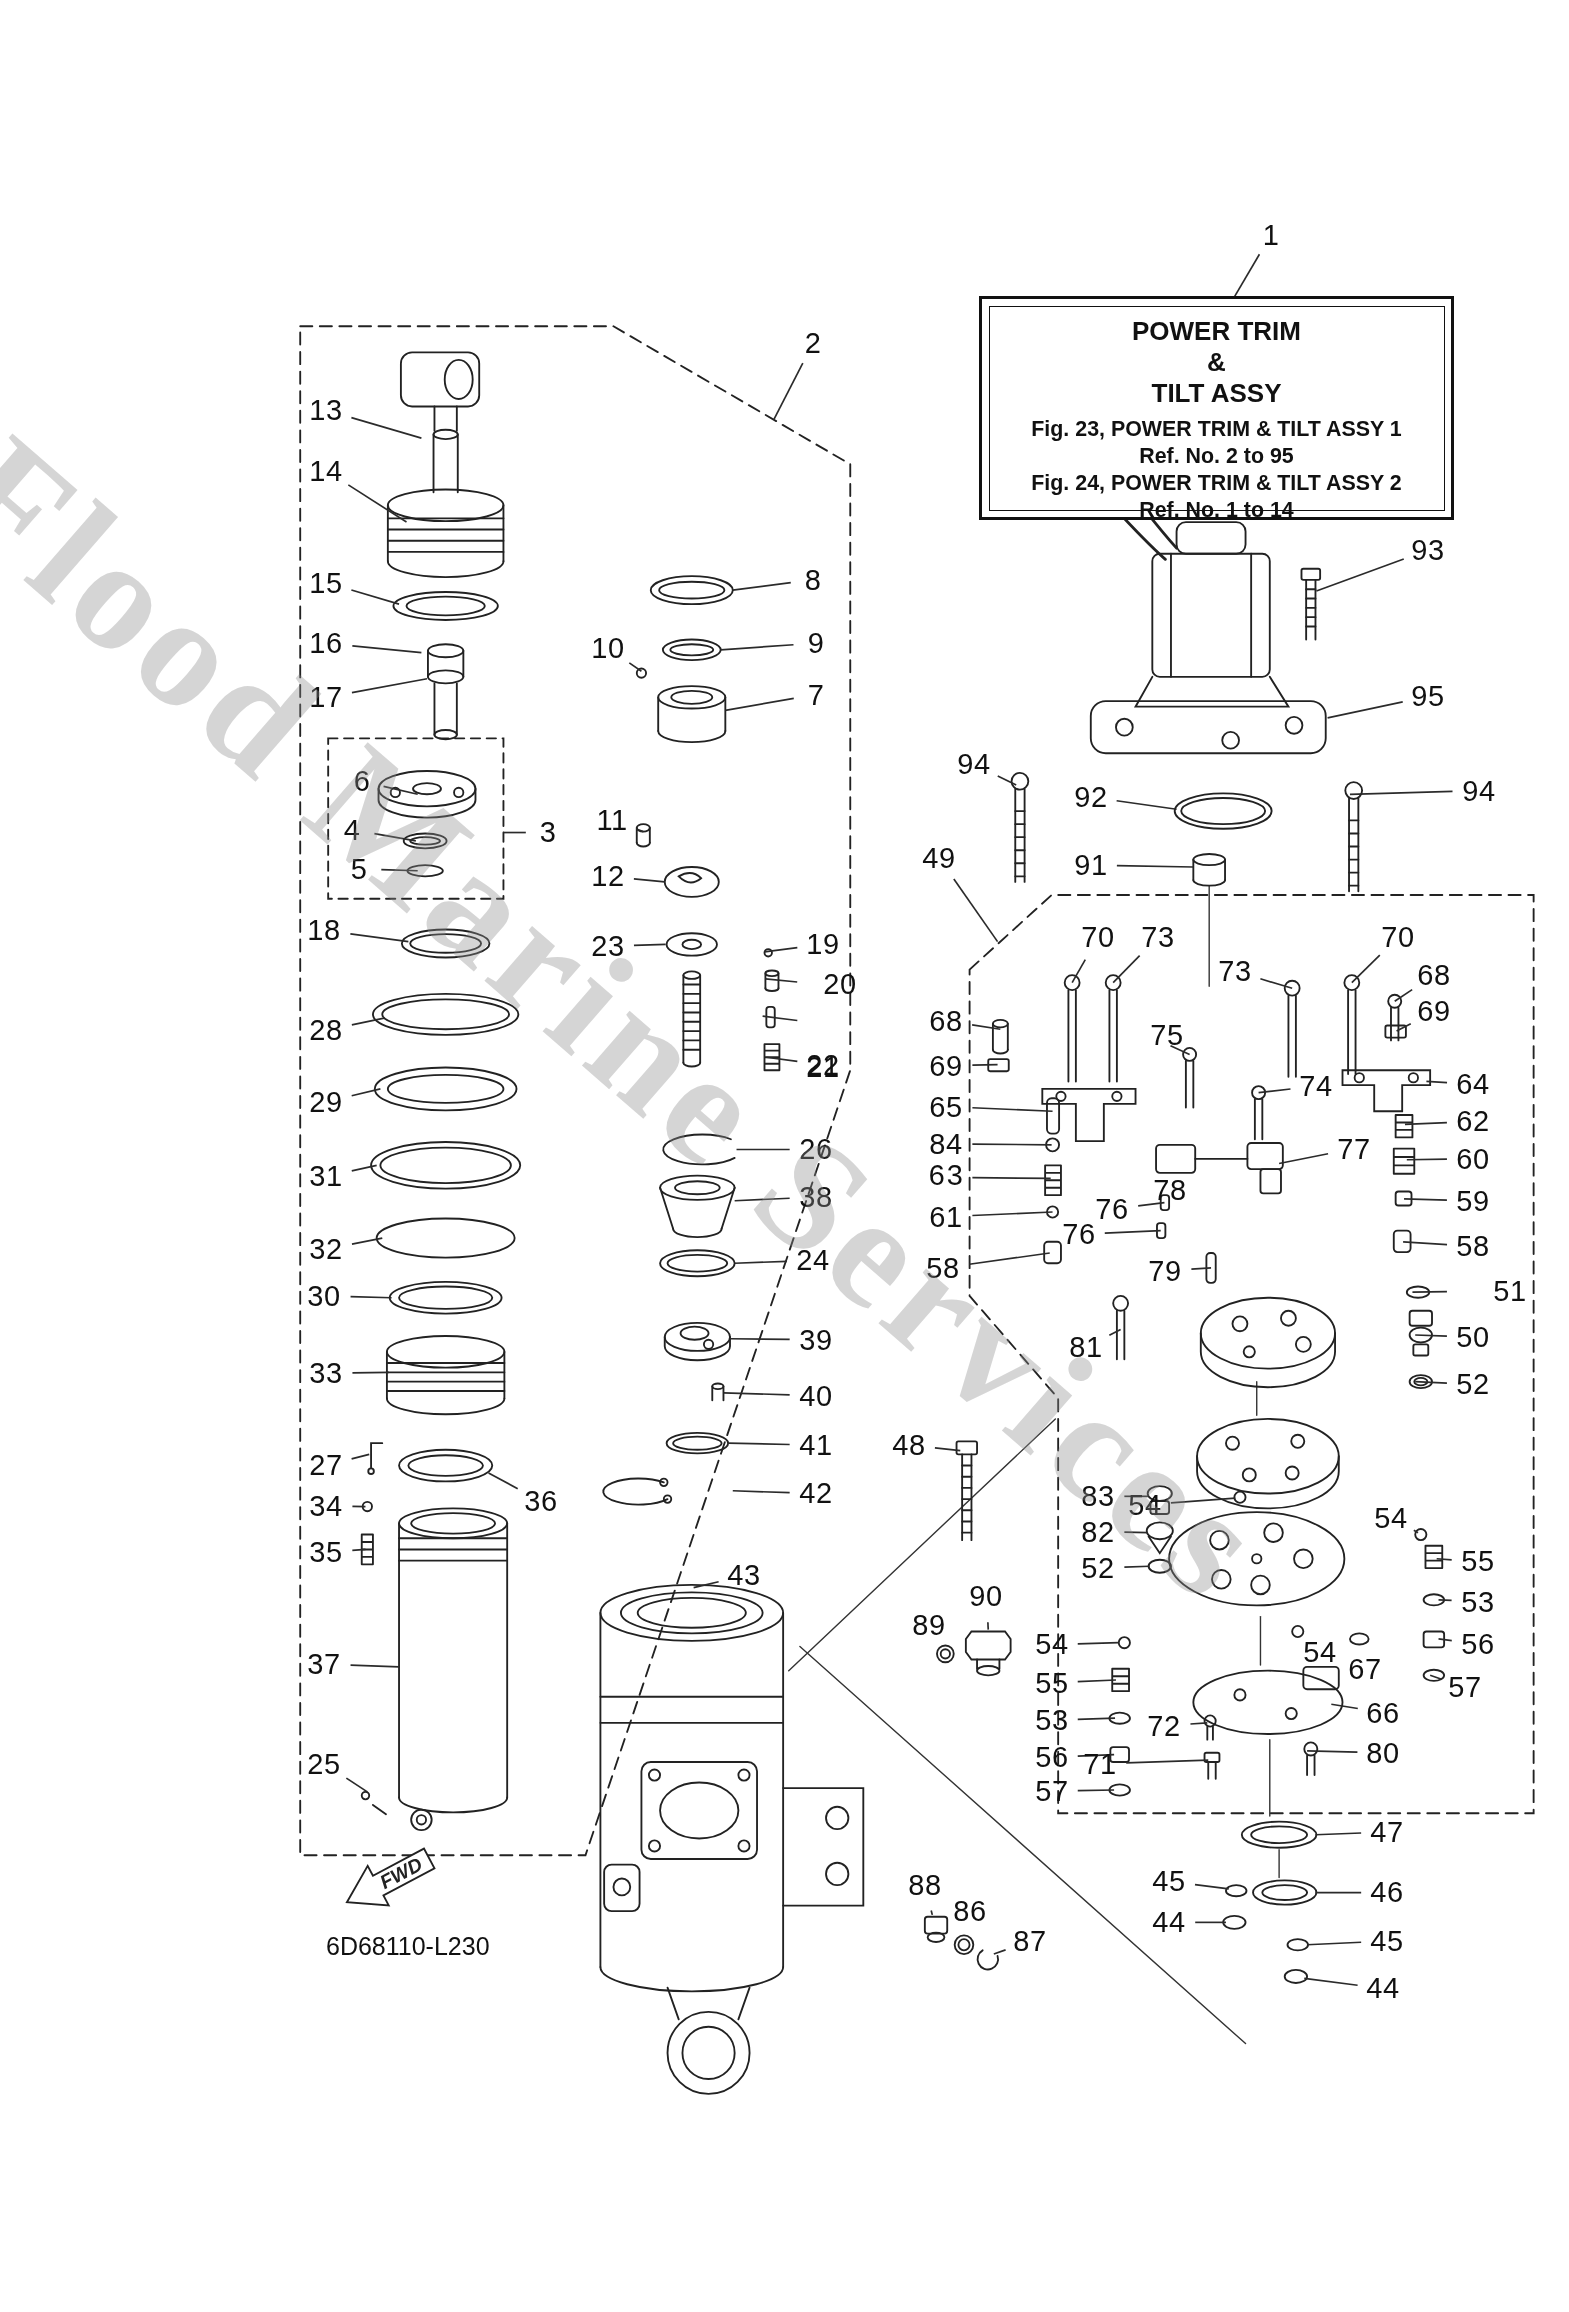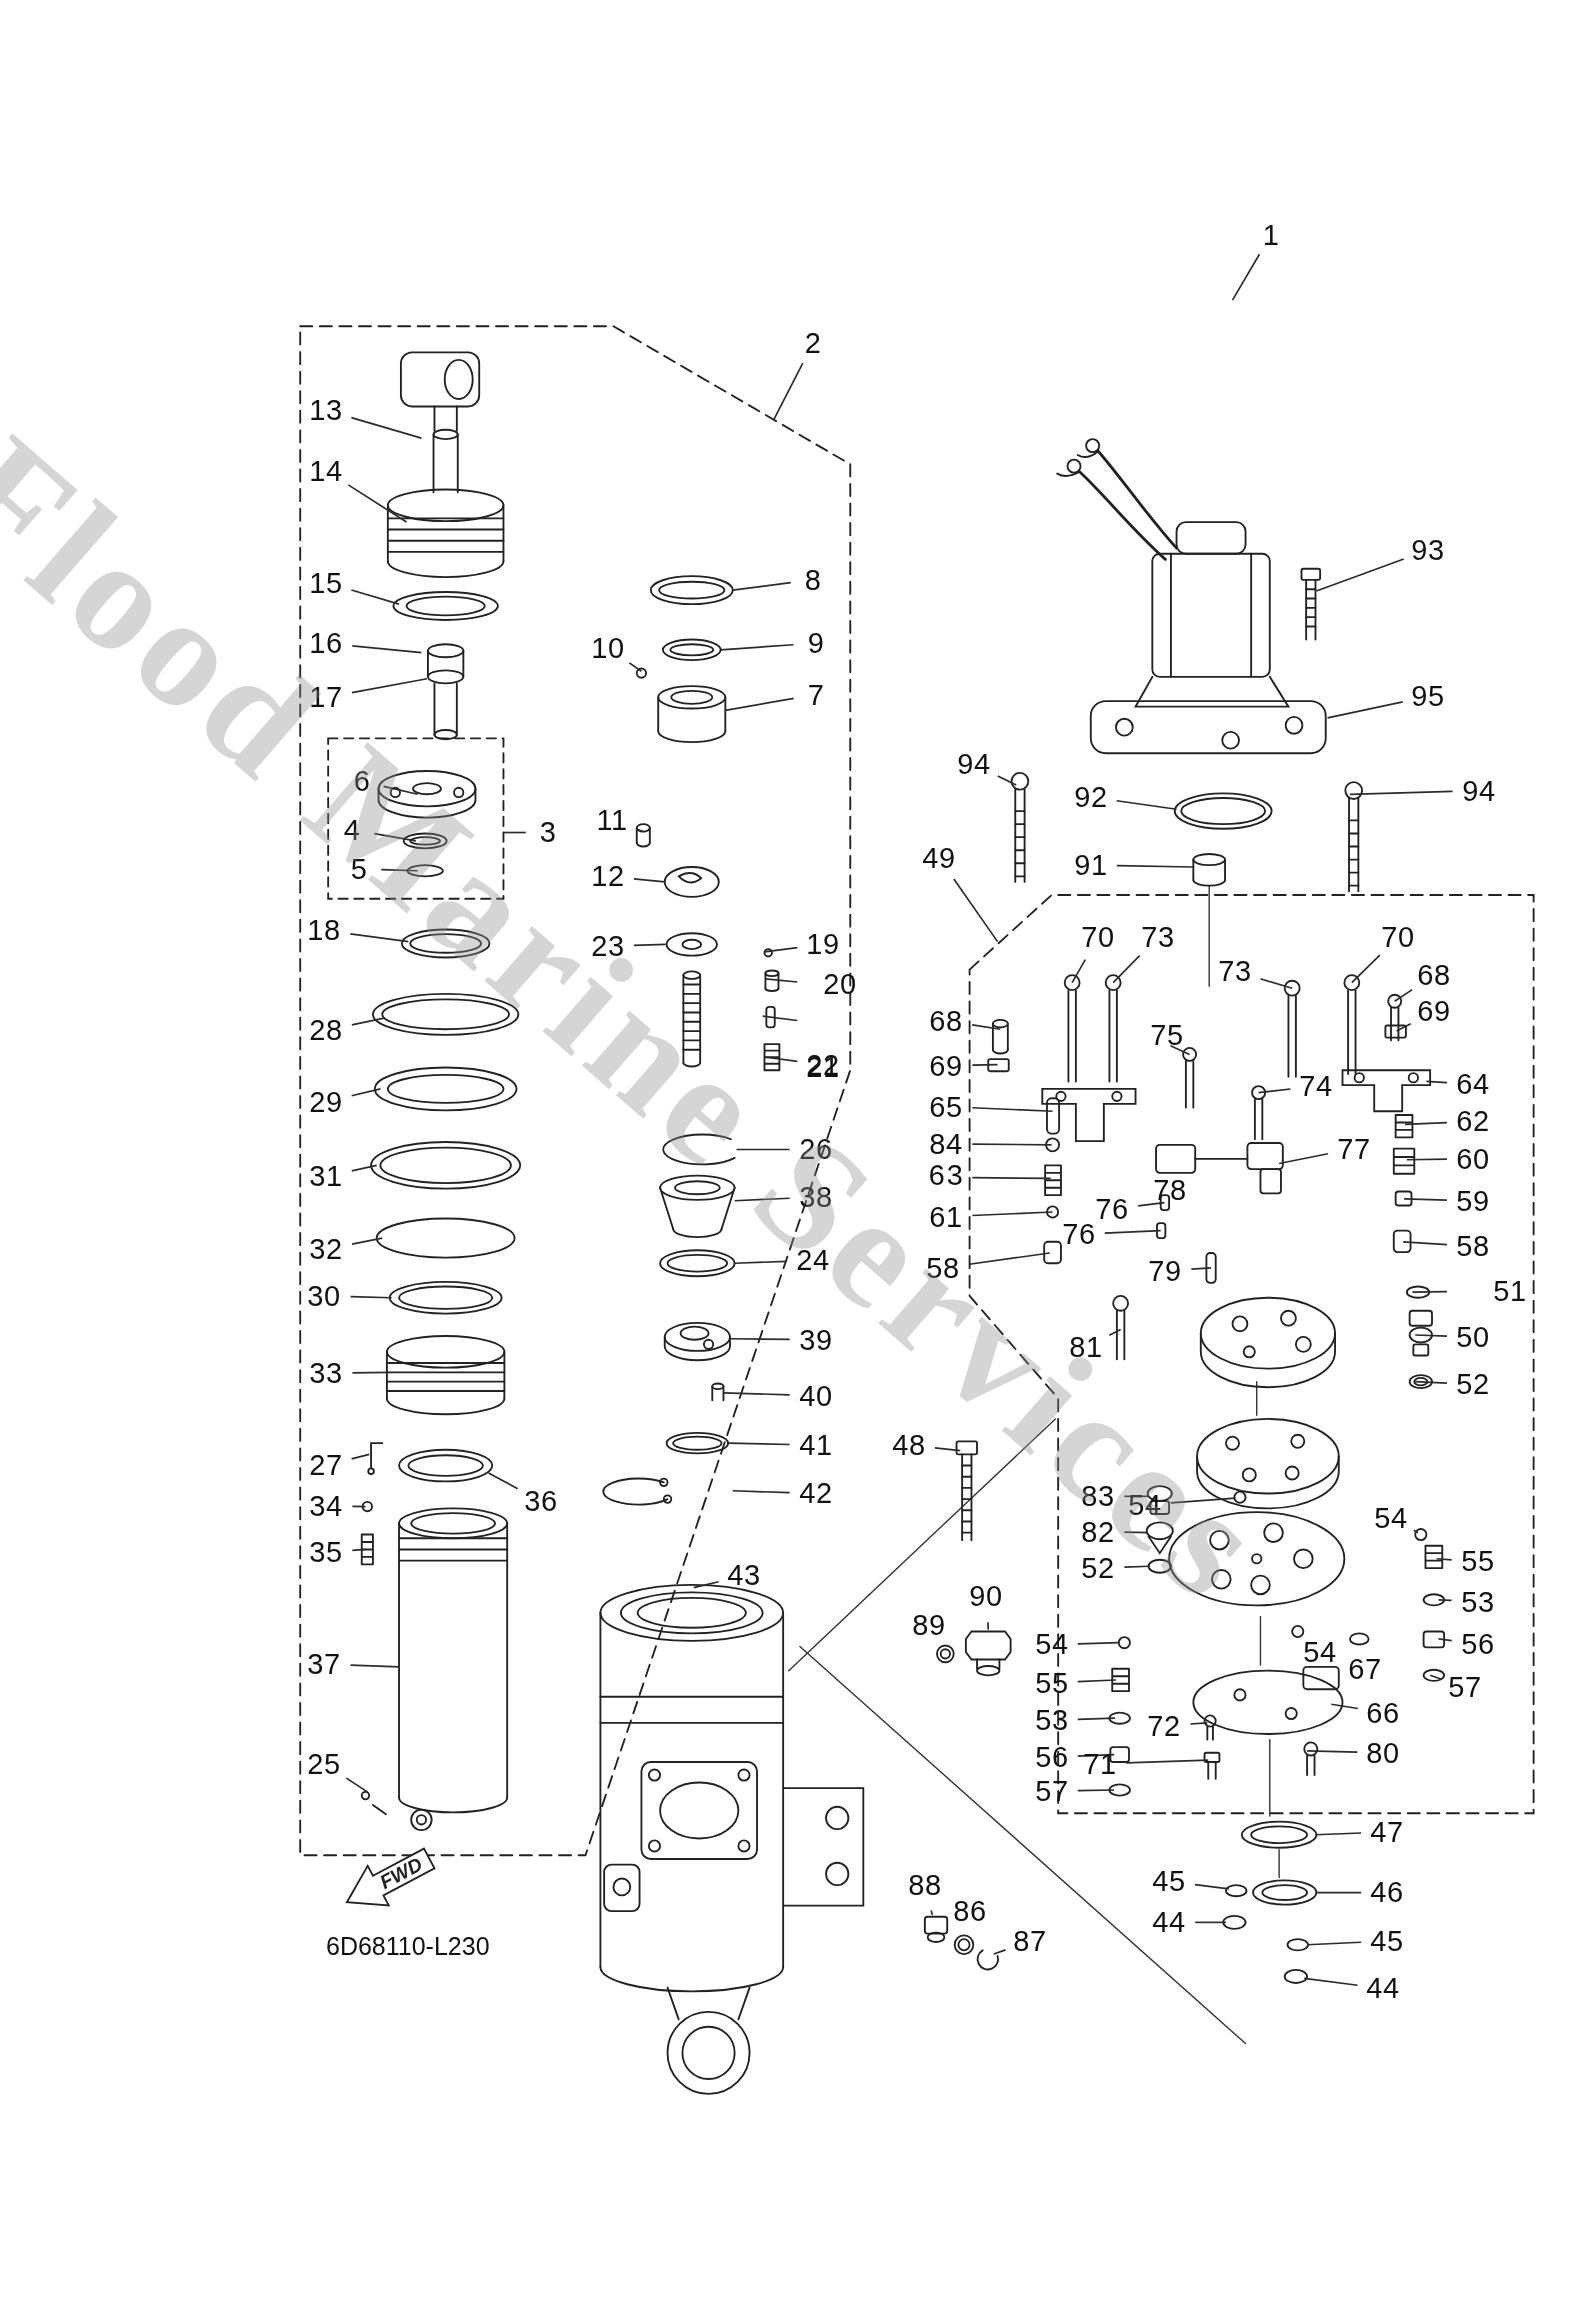--- a/index.html
+++ b/index.html
@@ -777,6 +777,18 @@
       <div class="callout" style="left: 1030px; top: 1941px;">87</div>
     </div>
 
+  <div id="title-box">
+    <div class="tb-inner">
+      <div class="tb-title">POWER TRIM</div>
+      <div class="tb-title">&amp;</div>
+      <div class="tb-title">TILT ASSY</div>
+      <div class="tb-gap"></div>
+      <div class="tb-fig">Fig. 23, POWER TRIM &amp; TILT ASSY 1</div>
+      <div class="tb-fig">Ref. No. 2 to 95</div>
+      <div class="tb-fig">Fig. 24, POWER TRIM &amp; TILT ASSY 2</div>
+      <div class="tb-fig">Ref. No. 1 to 14</div>
+    </div>
+  </div>
 
   <div id="drawing-number">6D68110-L230</div>
 

